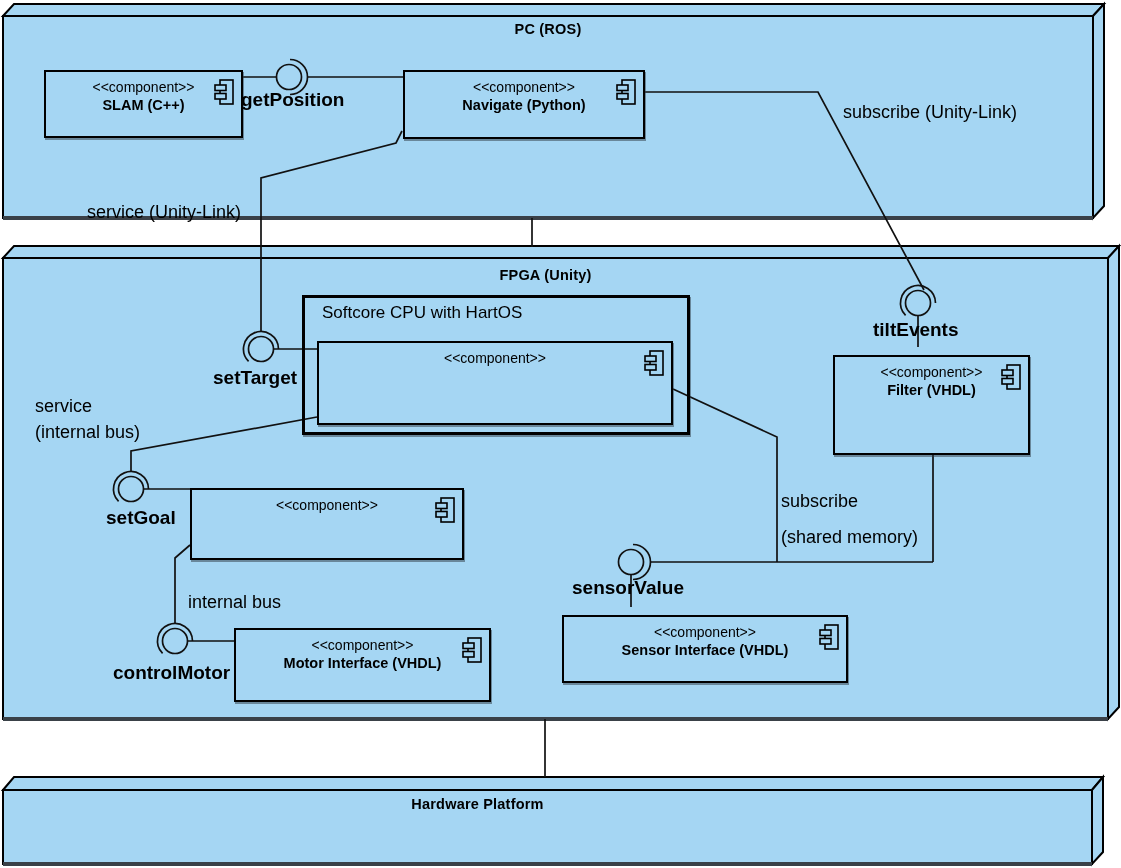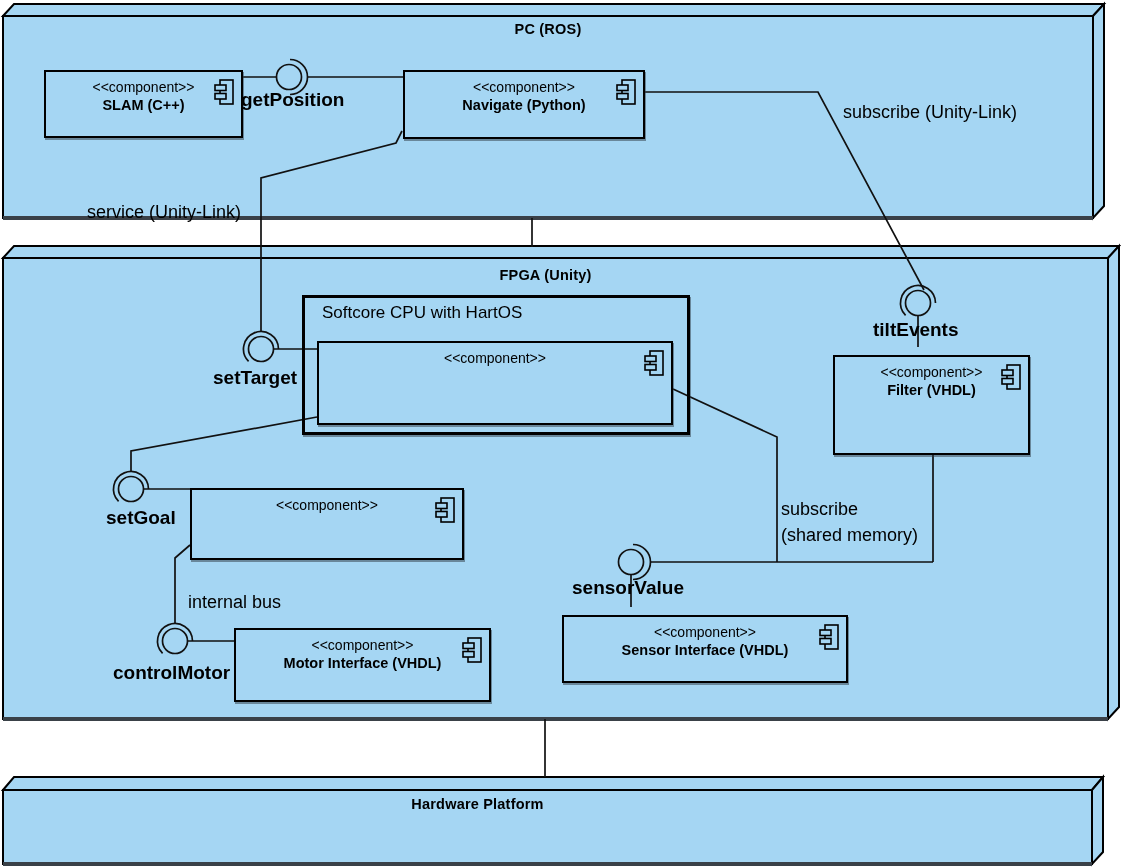--- a/index.html
+++ b/index.html
@@ -192,6 +192,8 @@
 
   <div class="lbl link-lbl" style="left:87px;top:193px">service (Unity-Link)</div>
   <div class="lbl link-lbl" style="left:843px;top:93px">subscribe (Unity-Link)</div>
+  <div class="lbl link-lbl prelabel" style="left:35px;top:384px">service
+(internal bus)</div>
   <div class="lbl link-lbl" style="left:188px;top:583px">internal bus</div>
   <div class="lbl link-lbl prelabel" style="left:781px;top:487px;line-height:26px">subscribe
 (shared memory)</div>

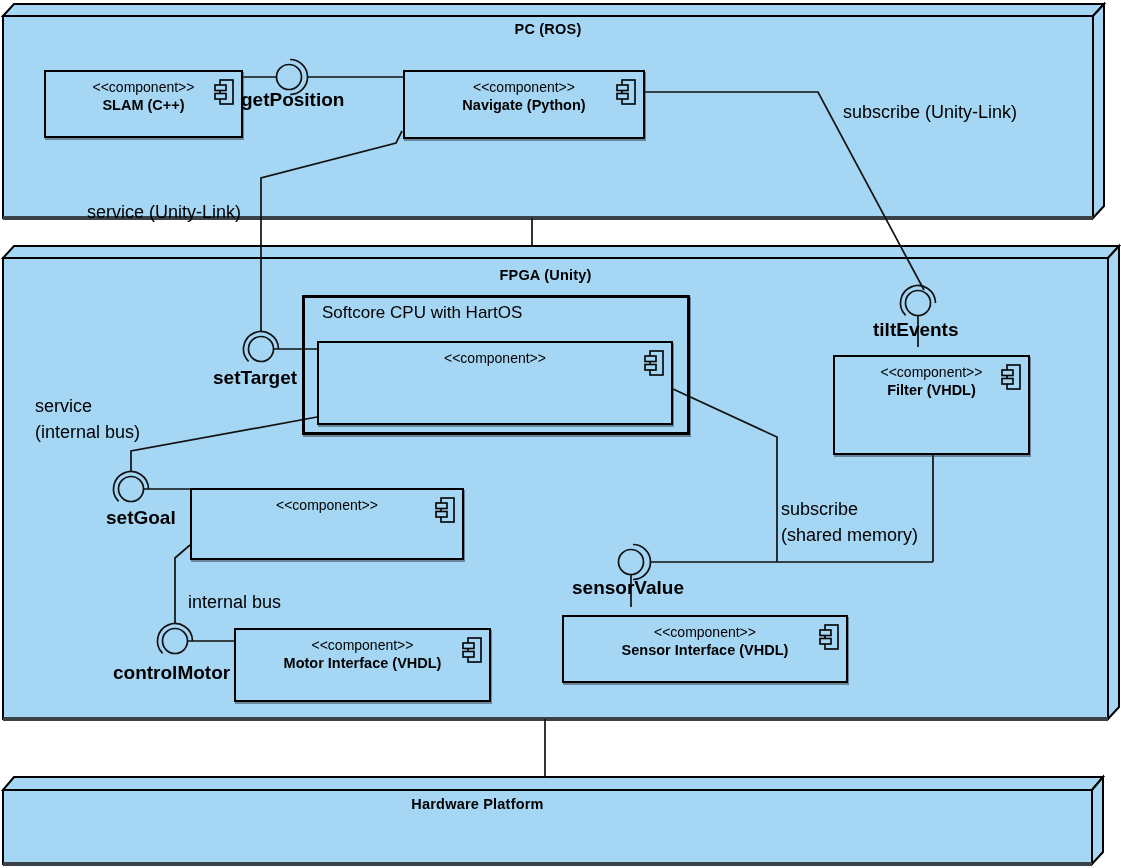--- a/index.html
+++ b/index.html
@@ -195,7 +195,7 @@
   <div class="lbl link-lbl prelabel" style="left:35px;top:384px">service
 (internal bus)</div>
   <div class="lbl link-lbl" style="left:188px;top:583px">internal bus</div>
-  <div class="lbl link-lbl prelabel" style="left:781px;top:487px;line-height:26px">subscribe
+  <div class="lbl link-lbl prelabel" style="left:781px;top:474px;line-height:36px">subscribe
 (shared memory)</div>
 
 </div>

